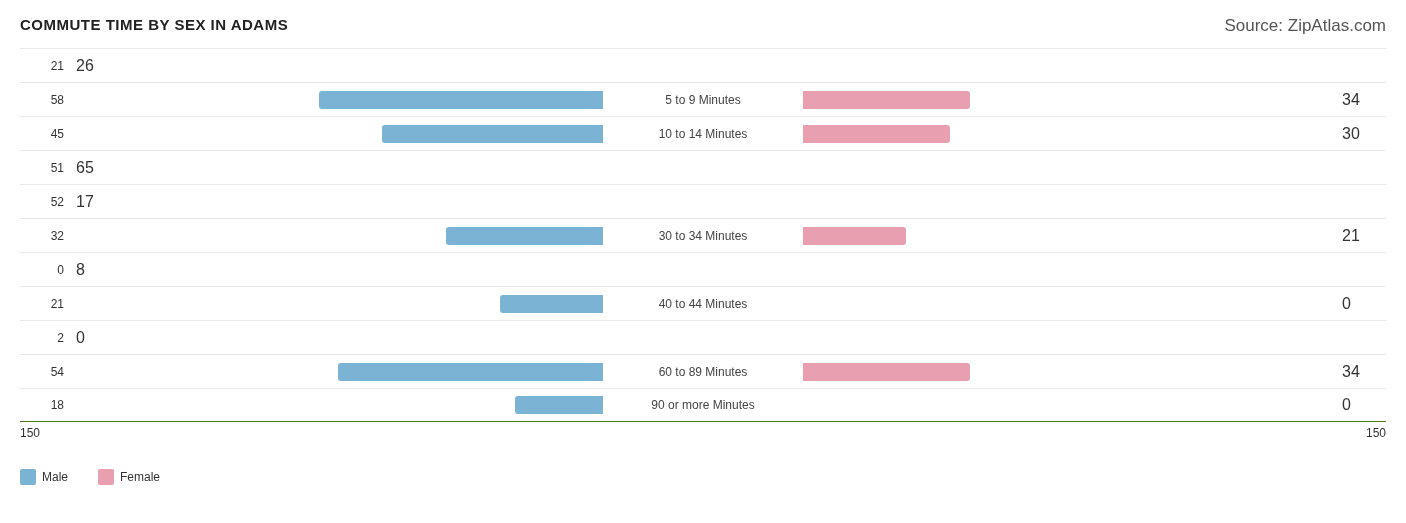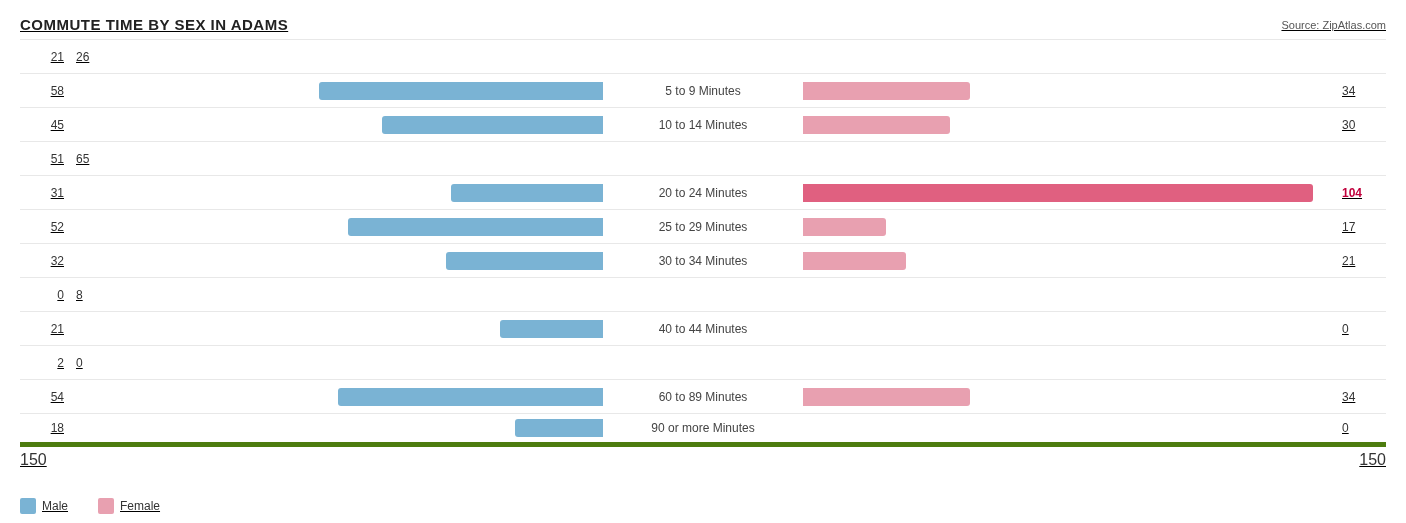--- a/index.html
+++ b/index.html
@@ -13,9 +13,8 @@
     .chart-header {
       display: flex;
       justify-content: space-between;
-      align-items: center;
-      margin-bottom: 6px;
-      text-decoration: underline;
+      align-items: flex-start;
+      margin-bottom: 12px;
     }
     .chart-title {
       font-size: 15px;

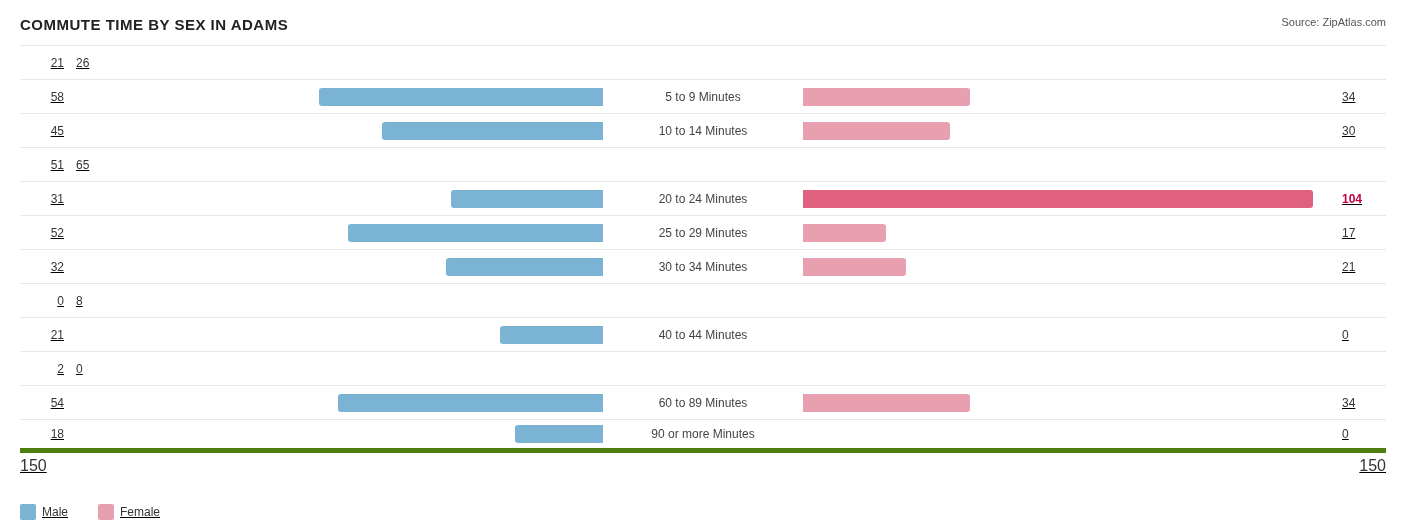--- a/index.html
+++ b/index.html
@@ -24,7 +24,7 @@
       letter-spacing: 0.5px;
     }
     .chart-source {
-      font-size: 11px;
+      font-size: 17px;
       color: #555;
     }
     .chart-area {

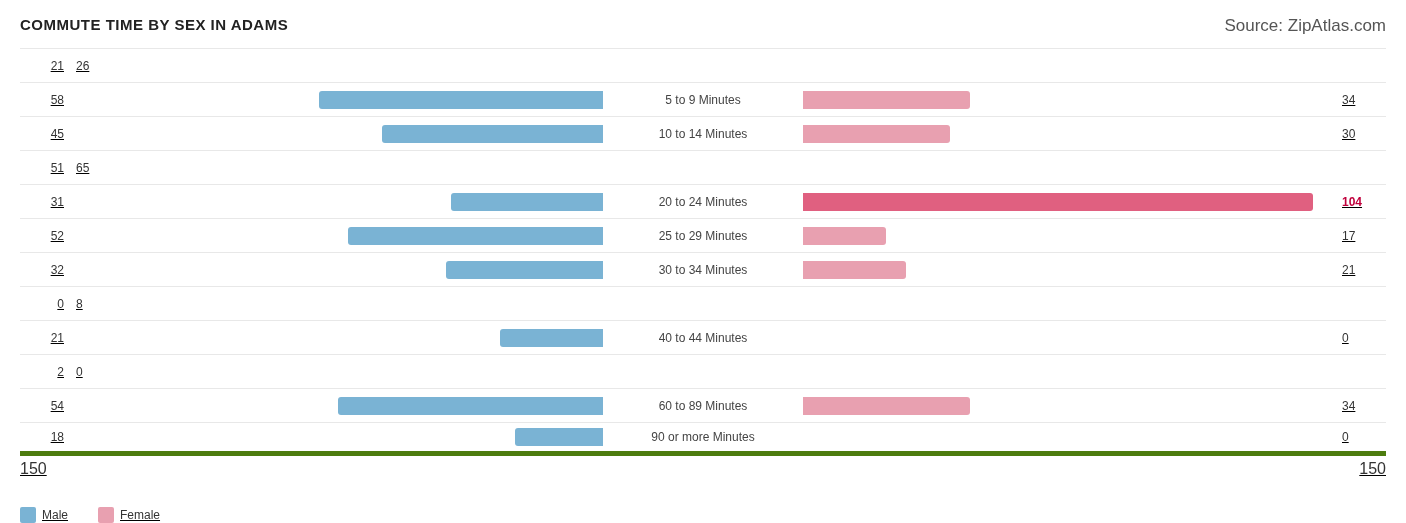--- a/index.html
+++ b/index.html
@@ -30,7 +30,6 @@
     .chart-area {
       position: relative;
       width: 100%;
-      text-decoration: underline;
     }
     .bar-row {
       display: flex;

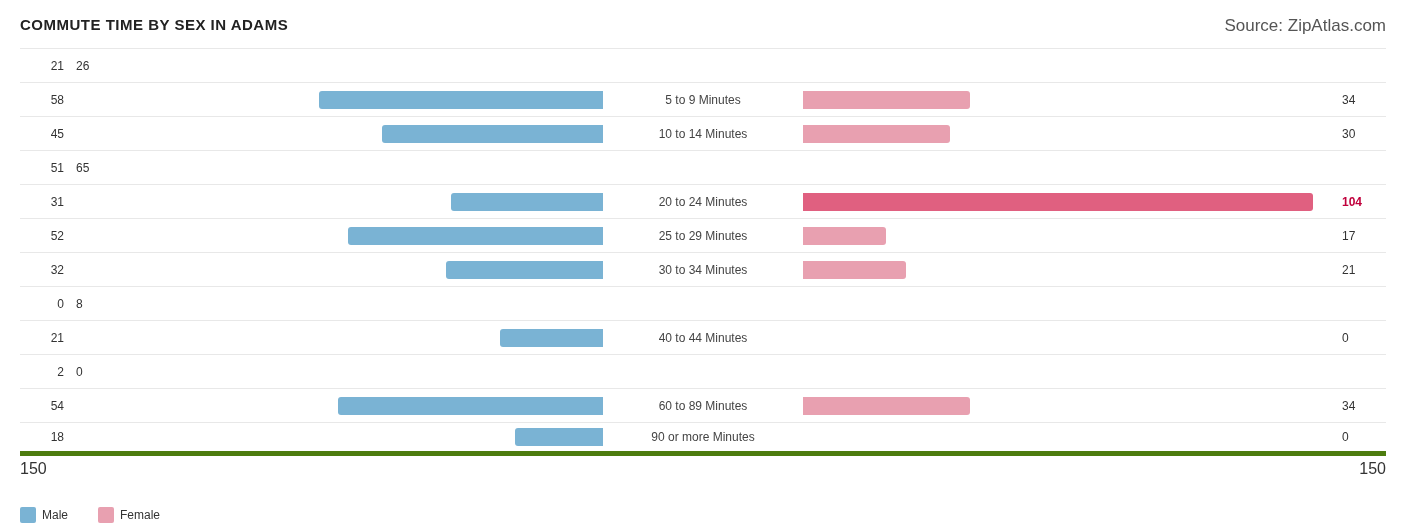--- a/index.html
+++ b/index.html
@@ -102,7 +102,7 @@
     .right-val {
       width: 50px;
       text-align: left;
-      font-size: 12px;
+      font-size: 16px;
       color: #333;
       padding-left: 6px;
       flex-shrink: 0;

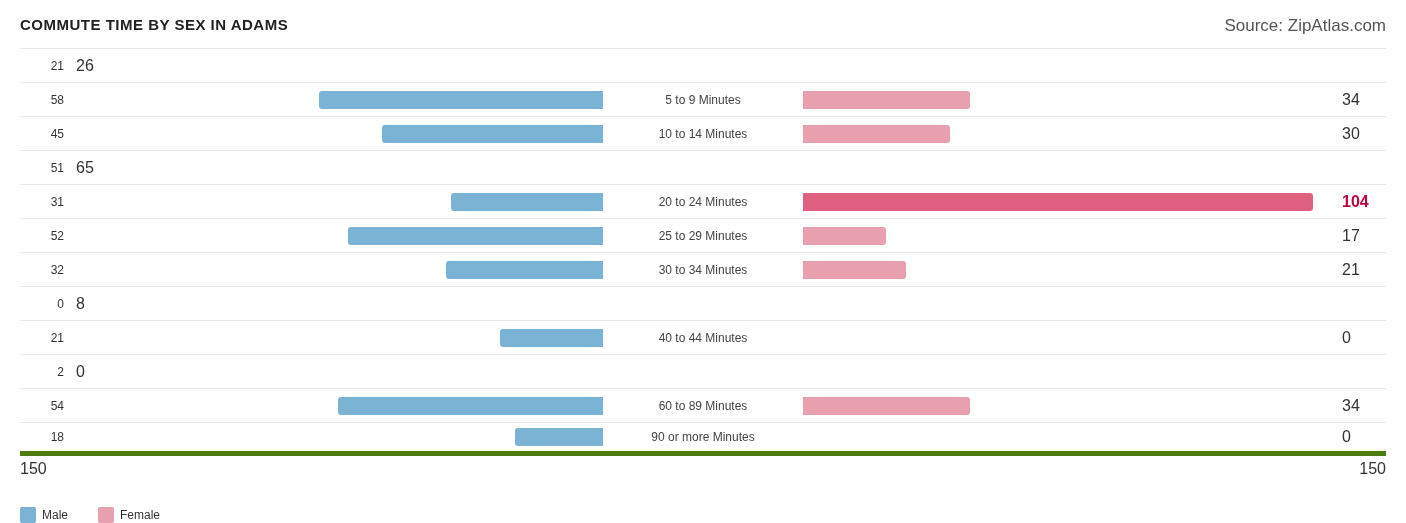--- a/index.html
+++ b/index.html
@@ -181,19 +181,6 @@
         <div class="right-val">65</div>
       </div>
       <div class="bar-row">
-        <div class="left-val">31</div>
-        <div class="bars-center">
-          <div class="male-side">
-            <div class="bar-male" style="width: 152px;"></div>
-          </div>
-          <div class="center-label">20 to 24 Minutes</div>
-          <div class="female-side">
-            <div class="bar-female highlight" style="width: 510px;"></div>
-          </div>
-        </div>
-        <div class="right-val" style="color: rgb(192, 0, 60); font-weight: bold;">104</div>
-      </div>
-      <div class="bar-row">
         <div class="left-val">52</div>
         <div class="bars-center">
           <div class="male-side">

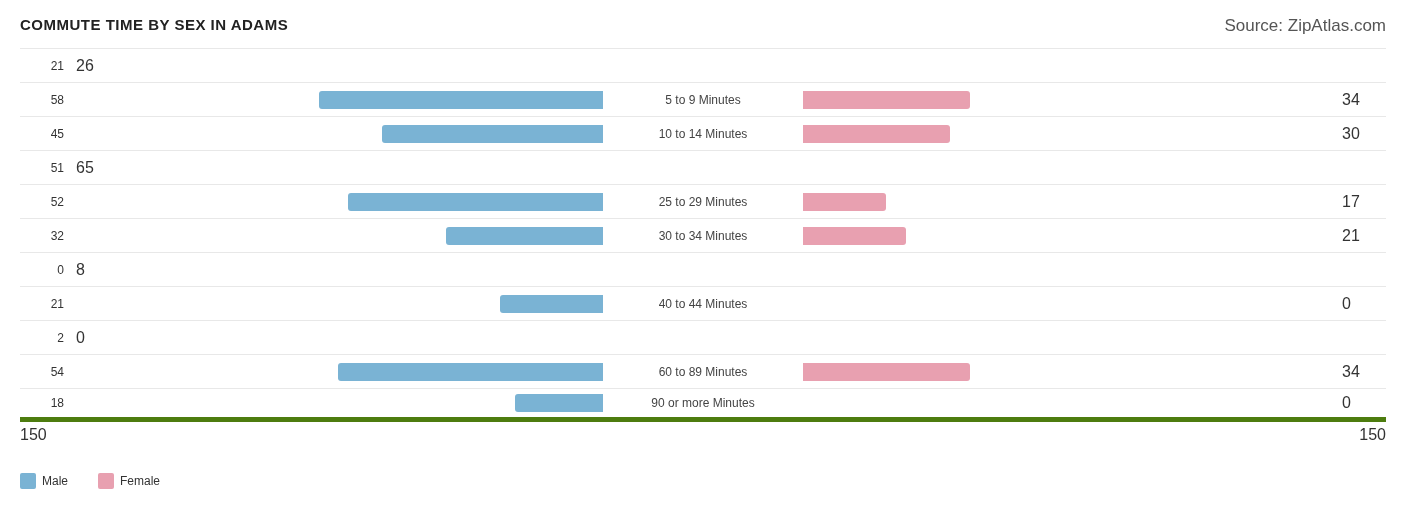--- a/index.html
+++ b/index.html
@@ -182,15 +182,6 @@
       </div>
       <div class="bar-row">
         <div class="left-val">52</div>
-        <div class="bars-center">
-          <div class="male-side">
-            <div class="bar-male" style="width: 255px;"></div>
-          </div>
-          <div class="center-label">25 to 29 Minutes</div>
-          <div class="female-side">
-            <div class="bar-female" style="width: 83px;"></div>
-          </div>
-        </div>
         <div class="right-val">17</div>
       </div>
       <div class="bar-row">

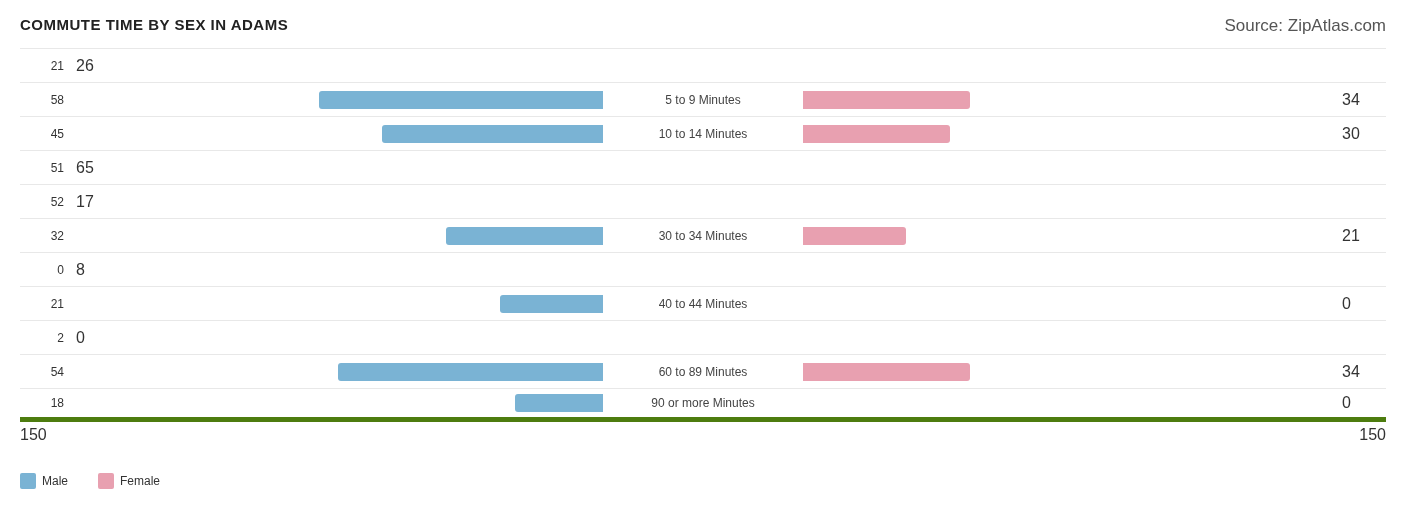--- a/index.html
+++ b/index.html
@@ -38,7 +38,7 @@
       border-top: 1px solid #e8e8e8;
     }
     .bar-row:last-of-type {
-      border-bottom: 5px solid #4d7c0f;
+      border-bottom: 1px solid #4d7c0f;
     }
     .left-val {
       width: 50px;

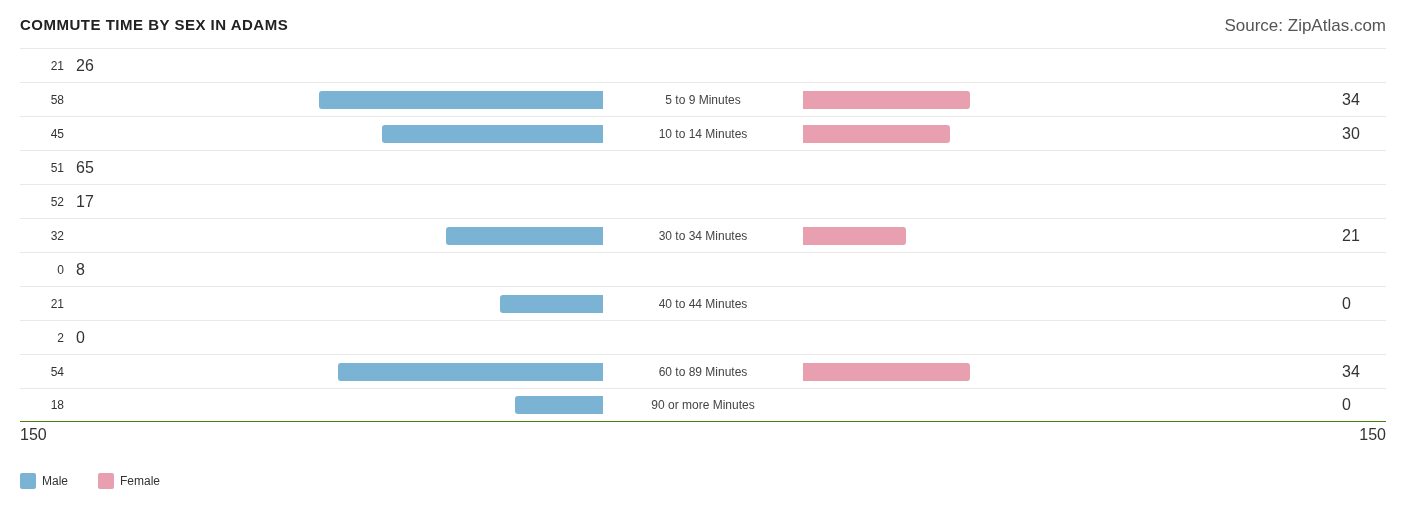--- a/index.html
+++ b/index.html
@@ -129,7 +129,7 @@
     .axis-row {
       display: flex;
       justify-content: space-between;
-      font-size: 16px;
+      font-size: 12px;
       color: #333;
       padding: 4px 0;
     }

